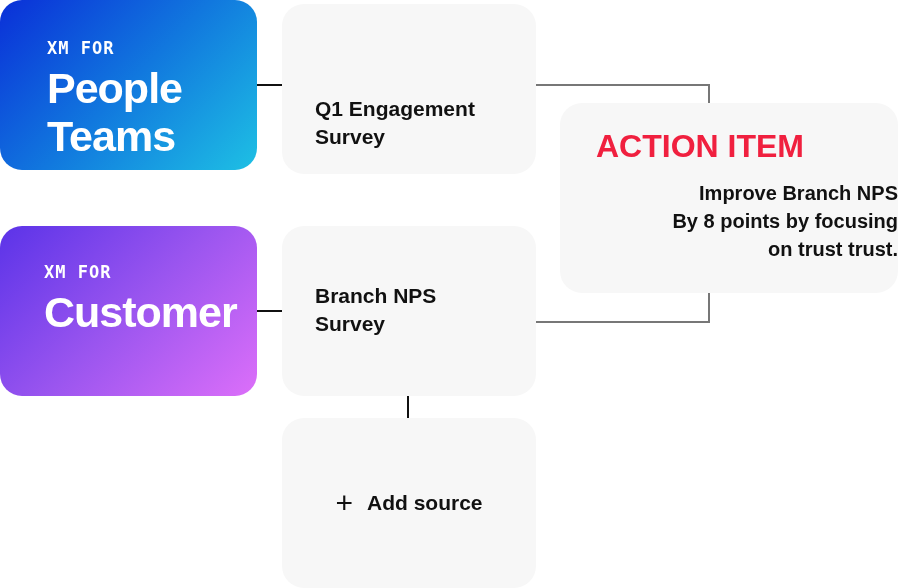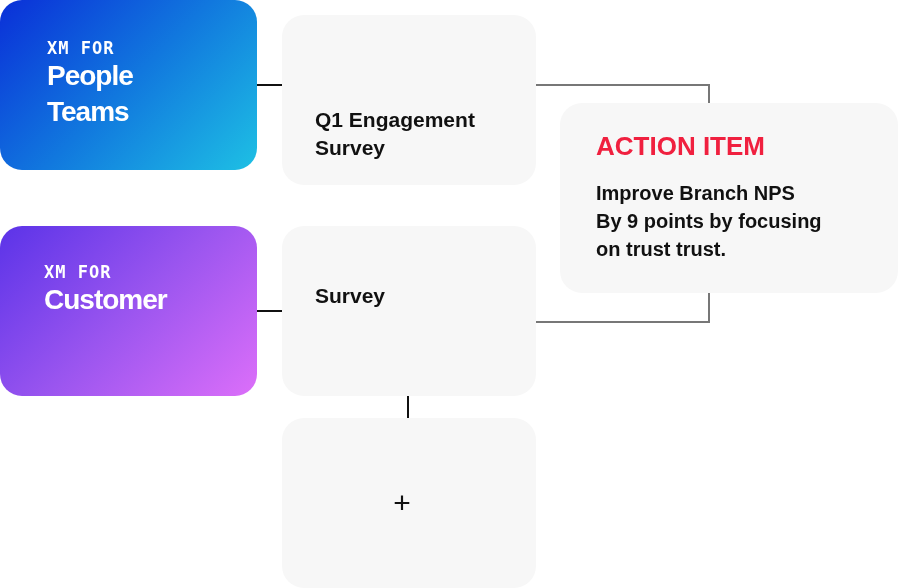--- a/index.html
+++ b/index.html
@@ -7,7 +7,7 @@
   .card { position:absolute; border-radius:22px; box-sizing:border-box; }
   .brand { color:#fff; padding-left:44px; }
   .brand .eyebrow { font-family:"DejaVu Sans Mono", monospace; font-size:17px; letter-spacing:1px; font-weight:bold; }
-  .brand .title { font-weight:bold; font-size:28px; line-height:36px; letter-spacing:-1px; }
+  .brand .title { font-weight:bold; font-size:43px; line-height:36px; letter-spacing:-1px;margin-top:12px; }
   #people { left:0; top:0; width:257px; height:170px; background:linear-gradient(135deg,#0a2fd8 0%,#1178de 50%,#1ec0e4 100%); padding-top:38px; padding-left:47px; }
   #frontlines { left:0; top:226px; width:257px; height:170px; background:linear-gradient(135deg,#5b33e8 0%,#9a55ef 50%,#dc6ff9 100%); padding-top:36px; }
   .gray { background:#f7f7f7; }

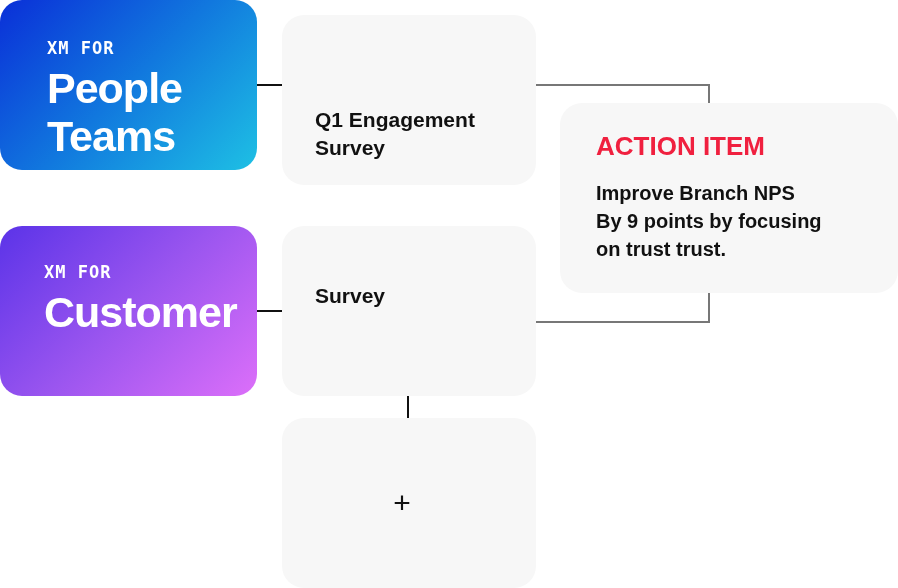--- a/index.html
+++ b/index.html
@@ -12,7 +12,7 @@
   #frontlines { left:0; top:226px; width:257px; height:170px; background:linear-gradient(135deg,#5b33e8 0%,#9a55ef 50%,#dc6ff9 100%); padding-top:36px; }
   .gray { background:#f7f7f7; }
   .src { font-weight:bold; font-size:21px; line-height:28px; color:#111; padding-left:33px; }
-  #q1 { left:282px; top:15px; width:254px; height:170px; padding-top:91px; }
+  #q1 { left:282px; top:4px; width:254px; height:170px; padding-top:91px; }
   #nps { left:282px; top:226px; width:254px; height:170px; padding-top:56px; }
   #add { left:282px; top:418px; width:254px; height:170px; display:flex; align-items:center; justify-content:center; }
   #add .plus { font-size:30px; font-weight:normal; margin-right:14px; line-height:28px; color:#111; }

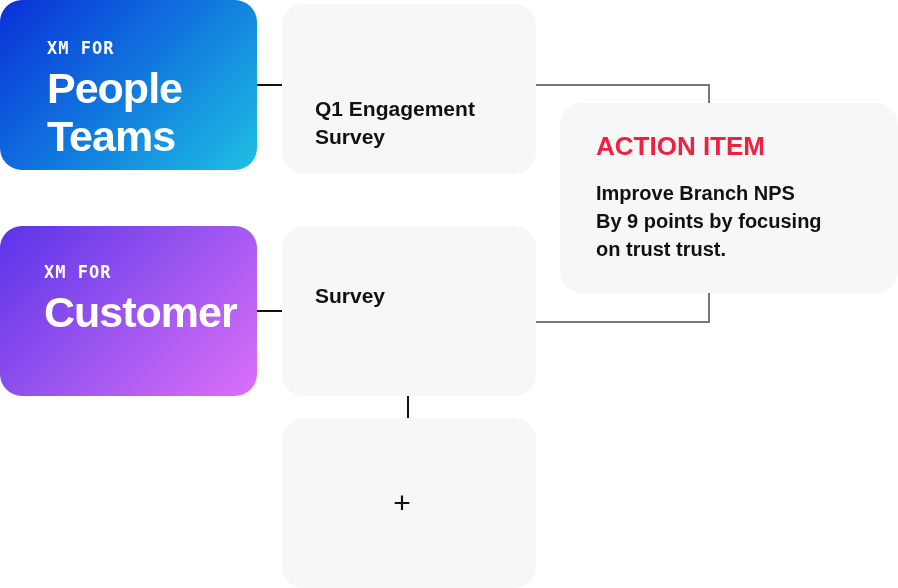--- a/index.html
+++ b/index.html
@@ -18,7 +18,7 @@
   #add .plus { font-size:30px; font-weight:normal; margin-right:14px; line-height:28px; color:#111; }
   #add .lbl { font-weight:bold; font-size:21px; color:#111; }
   #action { left:560px; top:103px; width:338px; height:190px; padding:28px 0 0 36px; }
-  #action .head { color:#f0203f; font-weight:bold; font-size:26px; line-height:30px; }
+  #action .head { color:#f0203f; font-weight:bold; font-size:32px; line-height:30px; }
   #action .body { margin-top:18px; font-weight:bold; font-size:20px; line-height:28px; color:#111; }
   #action .body div { white-space:nowrap; }
   .line { position:absolute; }

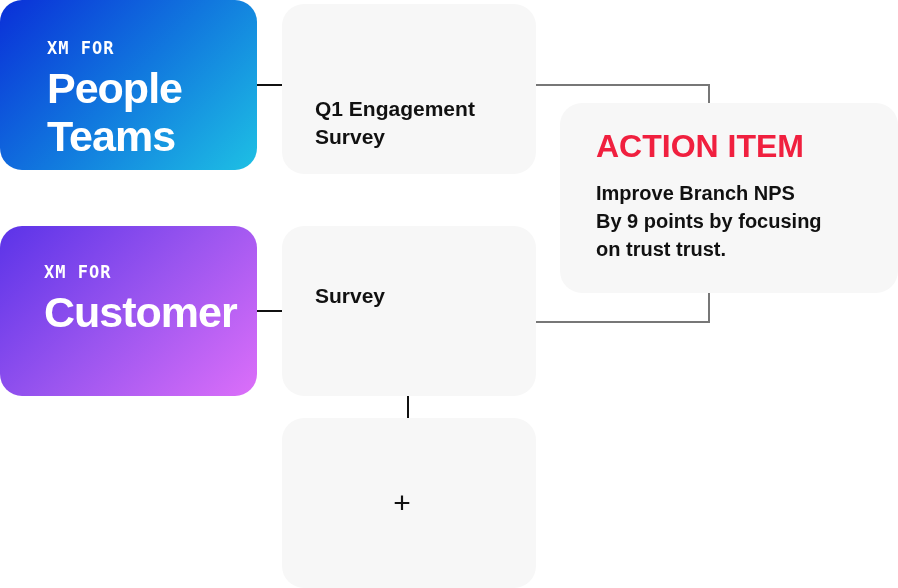--- a/index.html
+++ b/index.html
@@ -20,7 +20,7 @@
   #action { left:560px; top:103px; width:338px; height:190px; padding:28px 0 0 36px; }
   #action .head { color:#f0203f; font-weight:bold; font-size:32px; line-height:30px; }
   #action .body { margin-top:18px; font-weight:bold; font-size:20px; line-height:28px; color:#111; }
-  #action .body div { white-space:nowrap; }
+  #action .body div { white-space:nowrap;text-align:right; }
   .line { position:absolute; }
 </style>
 </head>

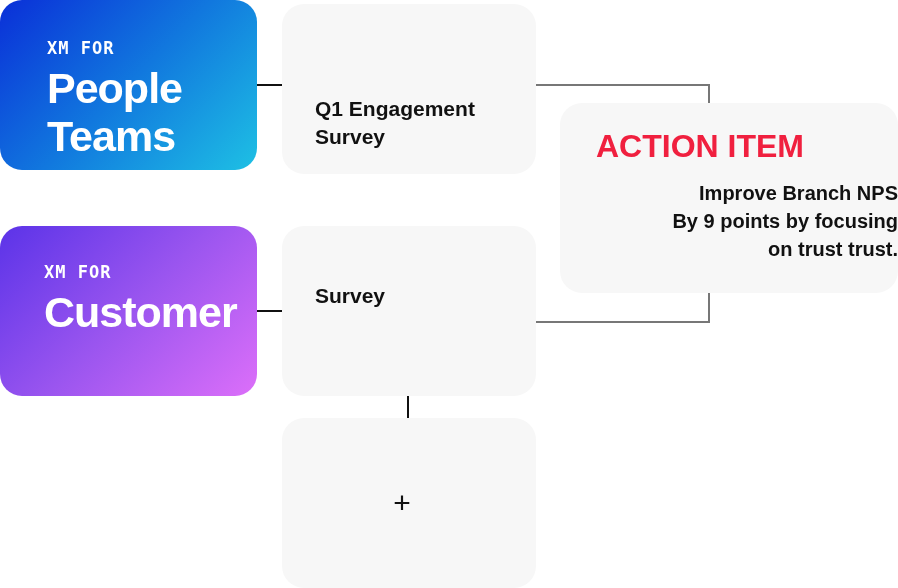--- a/index.html
+++ b/index.html
@@ -62,7 +62,7 @@
   <div class="head">ACTION ITEM</div>
   <div class="body">
     <div>Improve Branch NPS</div>
-    <div>By 9 points by focusing</div>
+    <div>By 8 points by focusing</div>
     <div>on trust trust.</div>
   </div>
 </div>

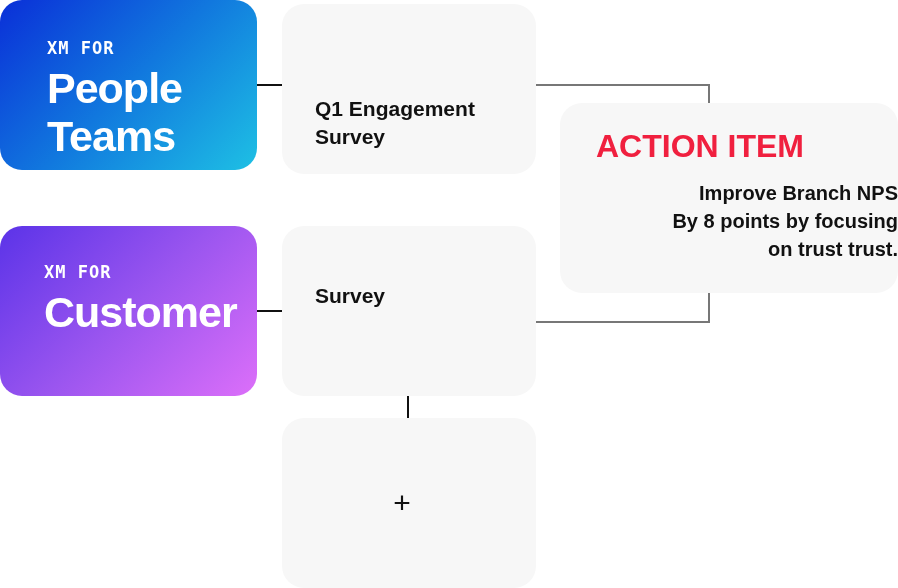--- a/index.html
+++ b/index.html
@@ -51,6 +51,7 @@
 </div>
 
 <div id="nps" class="card gray src">
+  <div>Branch NPS</div>
   <div>Survey</div>
 </div>
 

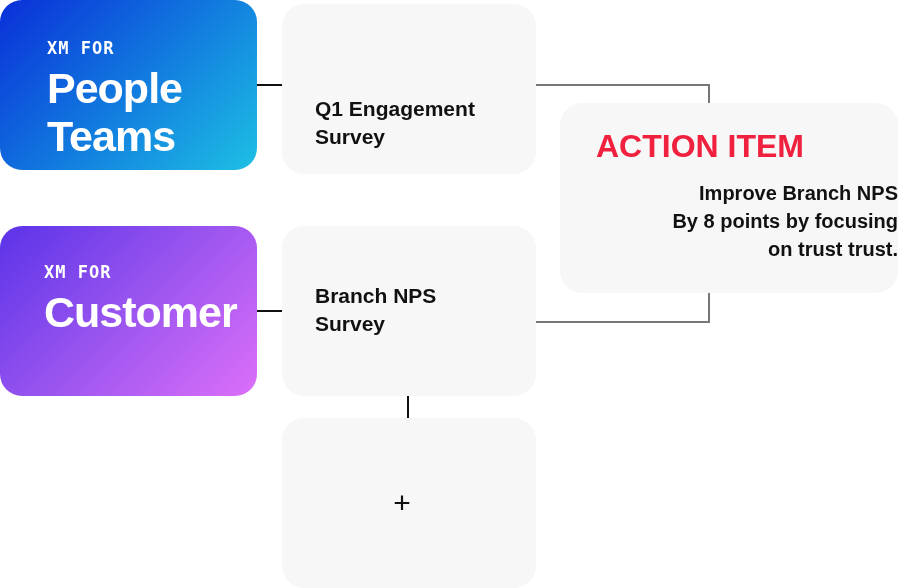--- a/index.html
+++ b/index.html
@@ -57,6 +57,7 @@
 
 <div id="add" class="card gray">
   <span class="plus">+</span>
+  <span class="lbl">Add source</span>
 </div>
 
 <div id="action" class="card gray">

